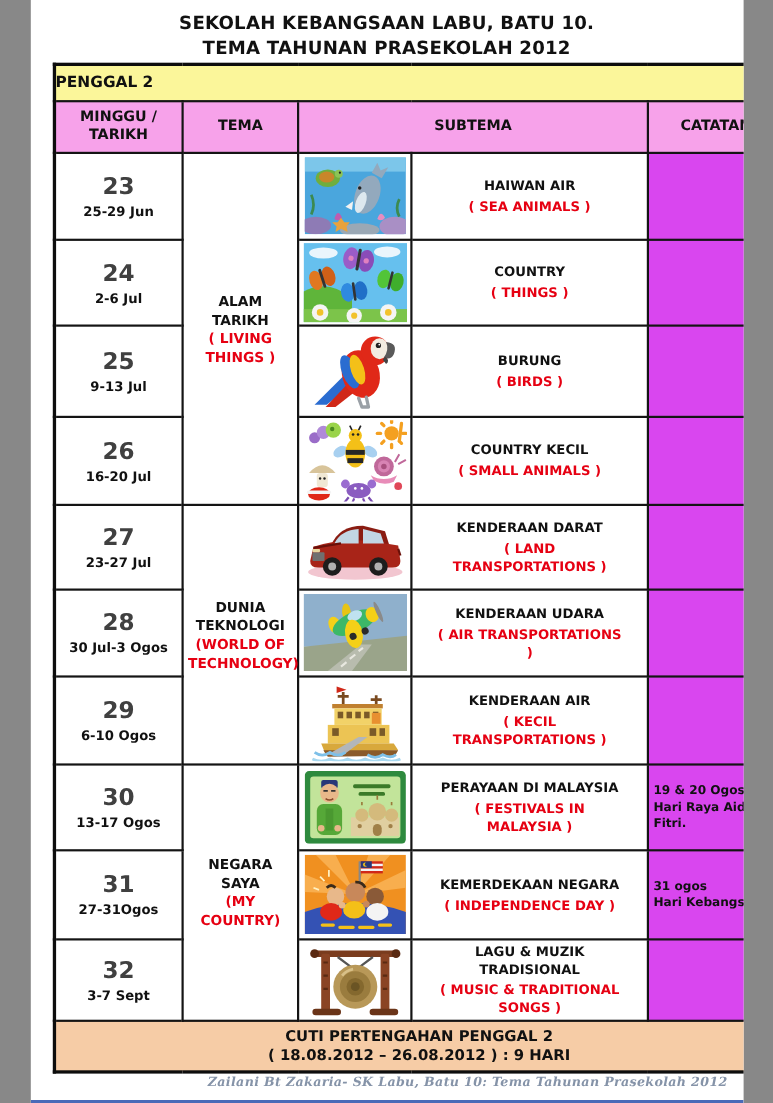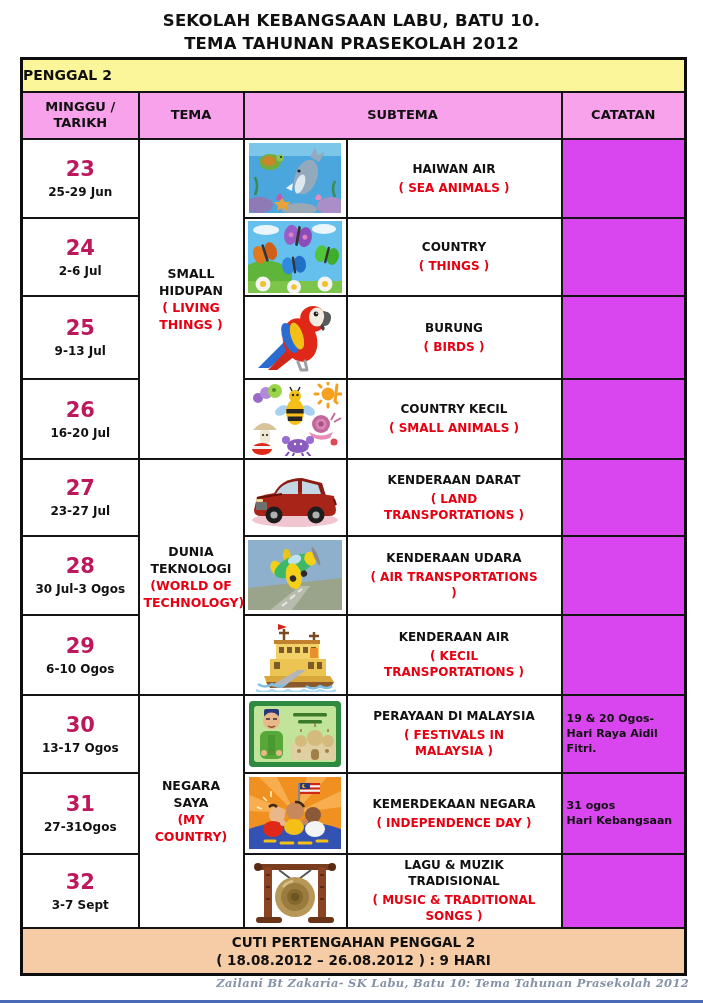--- a/index.html
+++ b/index.html
@@ -5,7 +5,7 @@
   * { margin:0; padding:0; box-sizing:border-box; }
   body { background:#888; }
   .page {
-    position:relative; width:703px; height:1003px; background:#ffffff;
+    position:relative; width:648px; height:1003px; background:#ffffff;
     font-family:"DejaVu Sans", sans-serif; overflow:hidden; margin:0 auto;
   }
   .titles { text-align:center; padding-top:9px; }

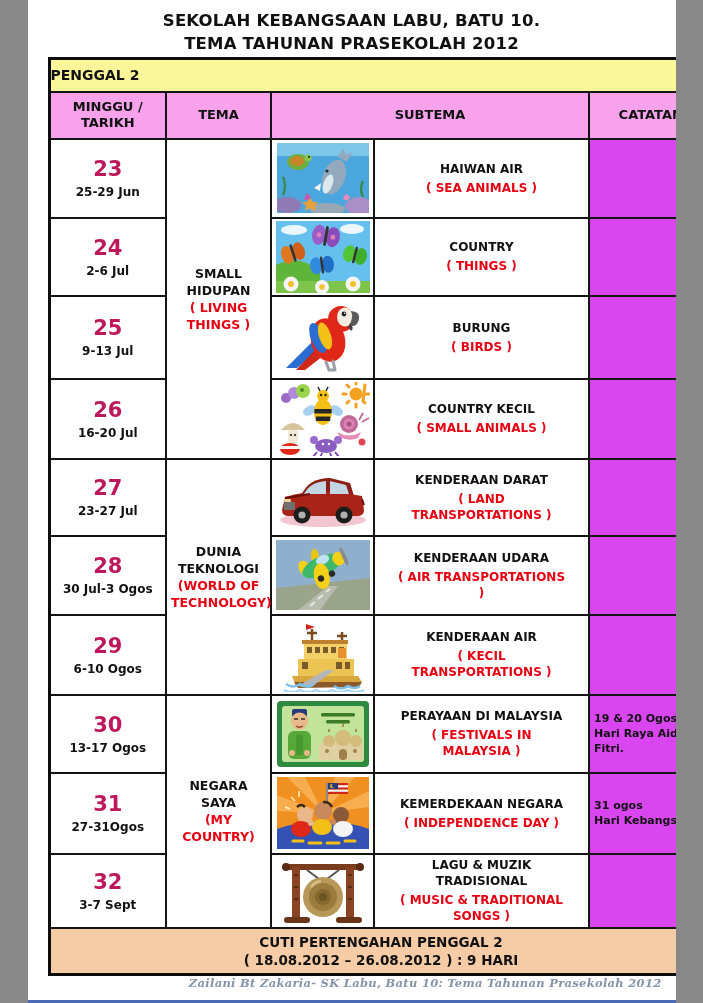--- a/index.html
+++ b/index.html
@@ -25,7 +25,7 @@
     font-size:13px; font-weight:700; color:#111; line-height:16px; padding:2px 6px; }
 
   .week-cell { text-align:center; background:#fff; }
-  .week-num { font-size:21px; font-weight:700; color:#be185d; line-height:24px; }
+  .week-num { font-size:21px; font-weight:700; color:#404040; line-height:24px; }
   .week-dates { font-size:12px; font-weight:700; color:#111; margin-top:4px; }
 
   .tema-cell { text-align:center; background:#fff; padding:4px; }

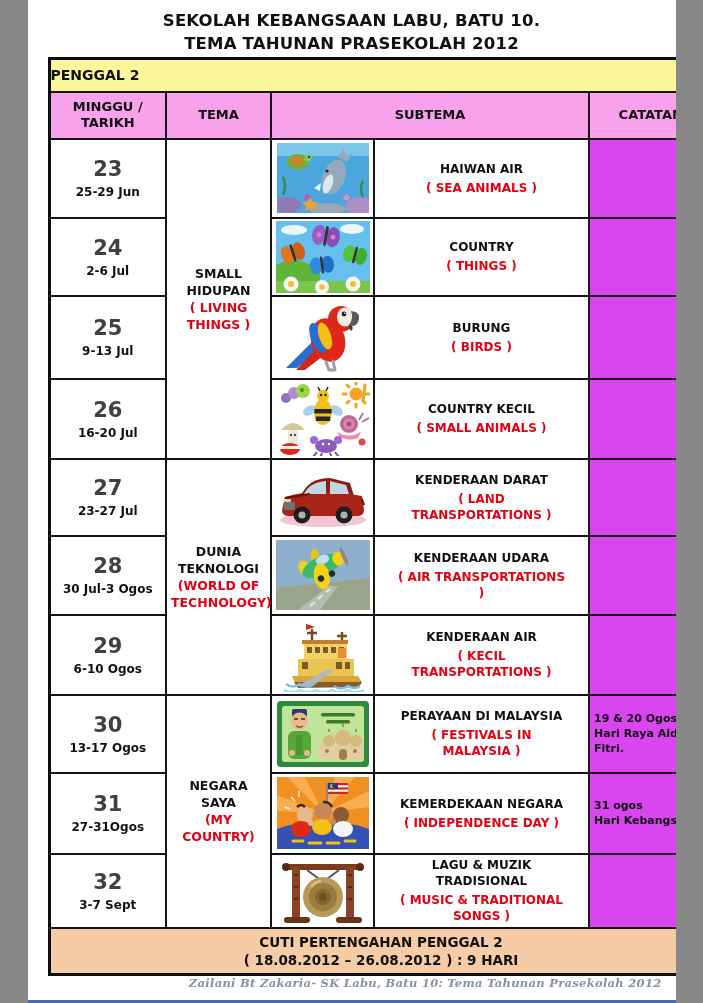--- a/index.html
+++ b/index.html
@@ -87,7 +87,7 @@
         <div class="week-dates">25-29 Jun</div>
       </td>
       <td rowspan="4" class="tema-cell">
-        <div class="tema-name">SMALL HIDUPAN</div>
+        <div class="tema-name">ALAM TARIKH</div>
         <div class="tema-en">( LIVING THINGS )</div>
       </td>
       <td class="img-cell">

